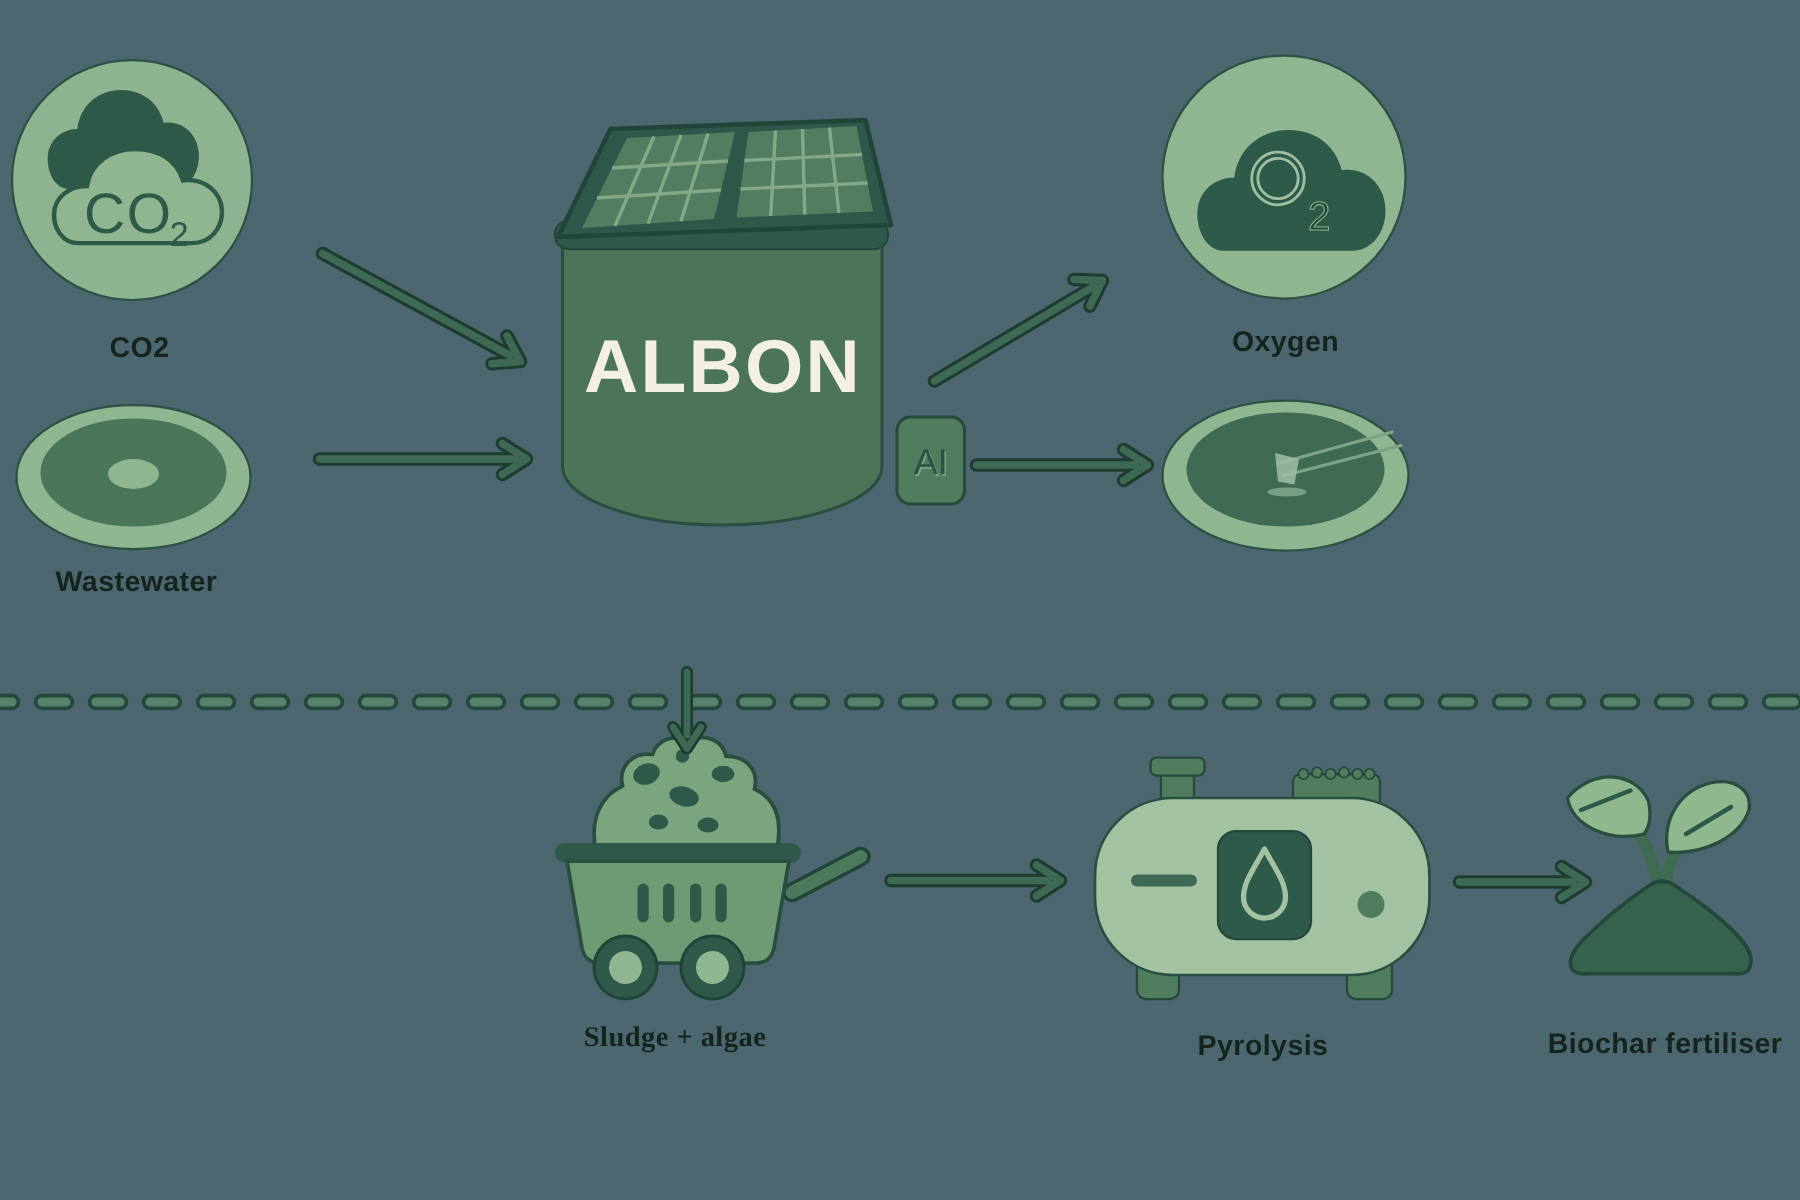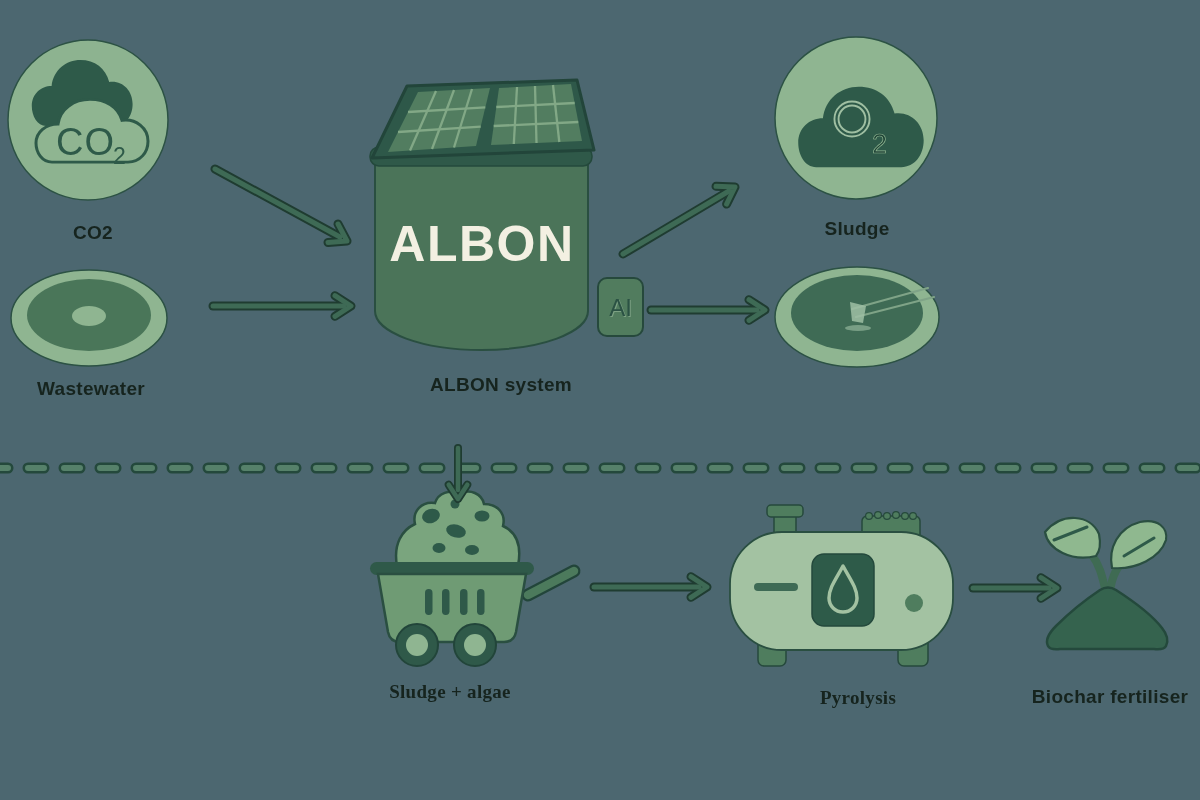--- a/index.html
+++ b/index.html
@@ -223,7 +223,7 @@
   <div class="node-label" style="left:-17px;top:221px;">CO2</div>
   <div class="node-label" style="left:-19px;top:377px;">Wastewater</div>
   <div class="node-label" style="left:391px;top:373px;">ALBON system</div>
-  <div class="node-label" style="left:747px;top:217px;">Sludge</div>
+  <div class="node-label" style="left:747px;top:217px;">Oxygen</div>
   <div class="node-label" style="left:340px;top:680px;font-family:Liberation Serif, serif;">Sludge + algae</div>
   <div class="node-label" style="left:748px;top:686px;font-family:Liberation Serif, serif;">Pyrolysis</div>
   <div class="node-label" style="left:1000px;top:685px;">Biochar fertiliser</div>

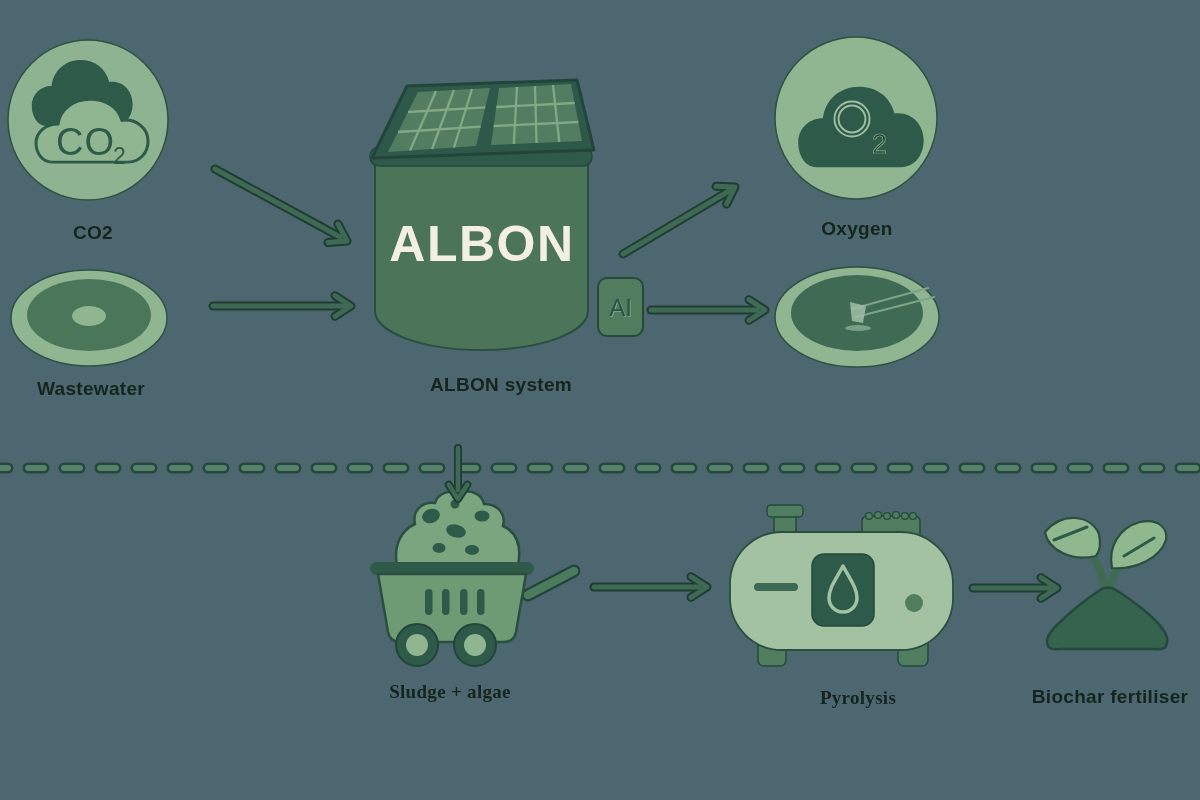--- a/index.html
+++ b/index.html
@@ -222,7 +222,6 @@
 
   <div class="node-label" style="left:-17px;top:221px;">CO2</div>
   <div class="node-label" style="left:-19px;top:377px;">Wastewater</div>
-  <div class="node-label" style="left:391px;top:373px;">ALBON system</div>
   <div class="node-label" style="left:747px;top:217px;">Oxygen</div>
   <div class="node-label" style="left:340px;top:680px;font-family:Liberation Serif, serif;">Sludge + algae</div>
   <div class="node-label" style="left:748px;top:686px;font-family:Liberation Serif, serif;">Pyrolysis</div>

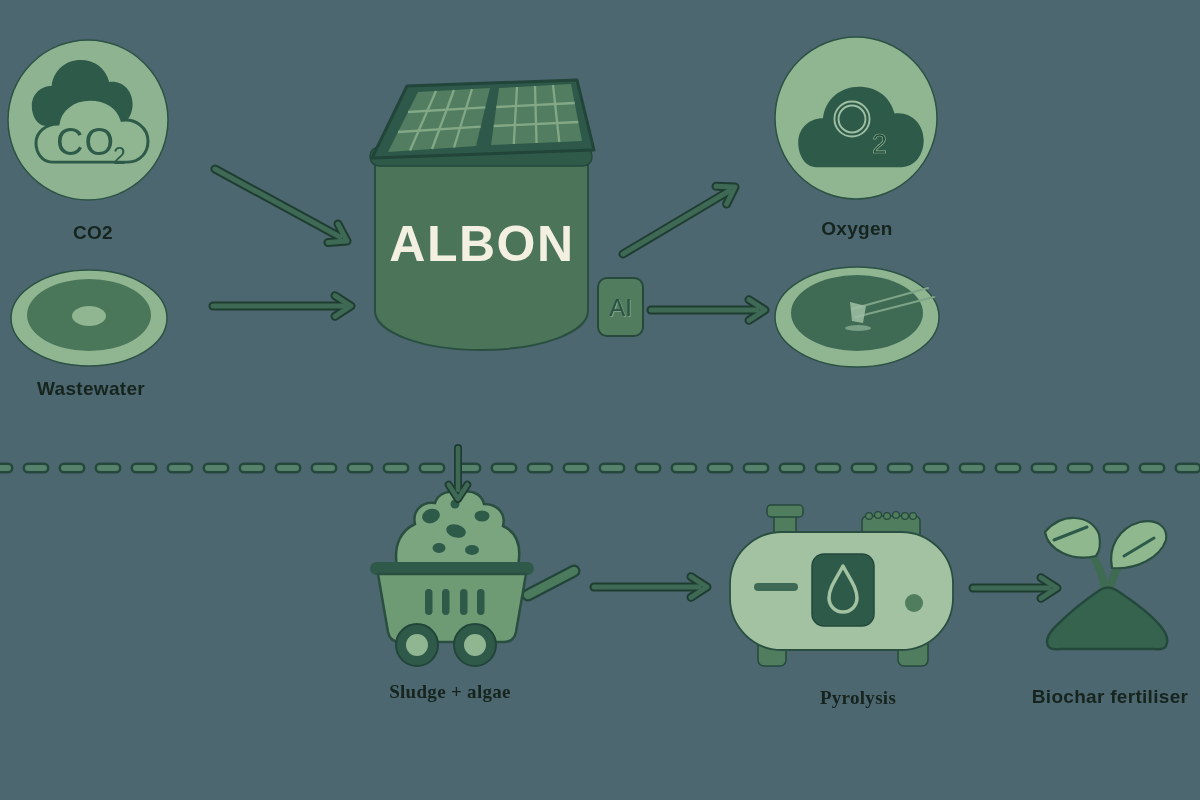--- a/index.html
+++ b/index.html
@@ -224,7 +224,7 @@
   <div class="node-label" style="left:-19px;top:377px;">Wastewater</div>
   <div class="node-label" style="left:747px;top:217px;">Oxygen</div>
   <div class="node-label" style="left:340px;top:680px;font-family:Liberation Serif, serif;">Sludge + algae</div>
-  <div class="node-label" style="left:748px;top:686px;font-family:Liberation Serif, serif;">Pyrolysis</div>
+  <div class="node-label" style="left:732px;top:686px;">Pyrolysis</div>
   <div class="node-label" style="left:1000px;top:685px;">Biochar fertiliser</div>
 
 </div>

